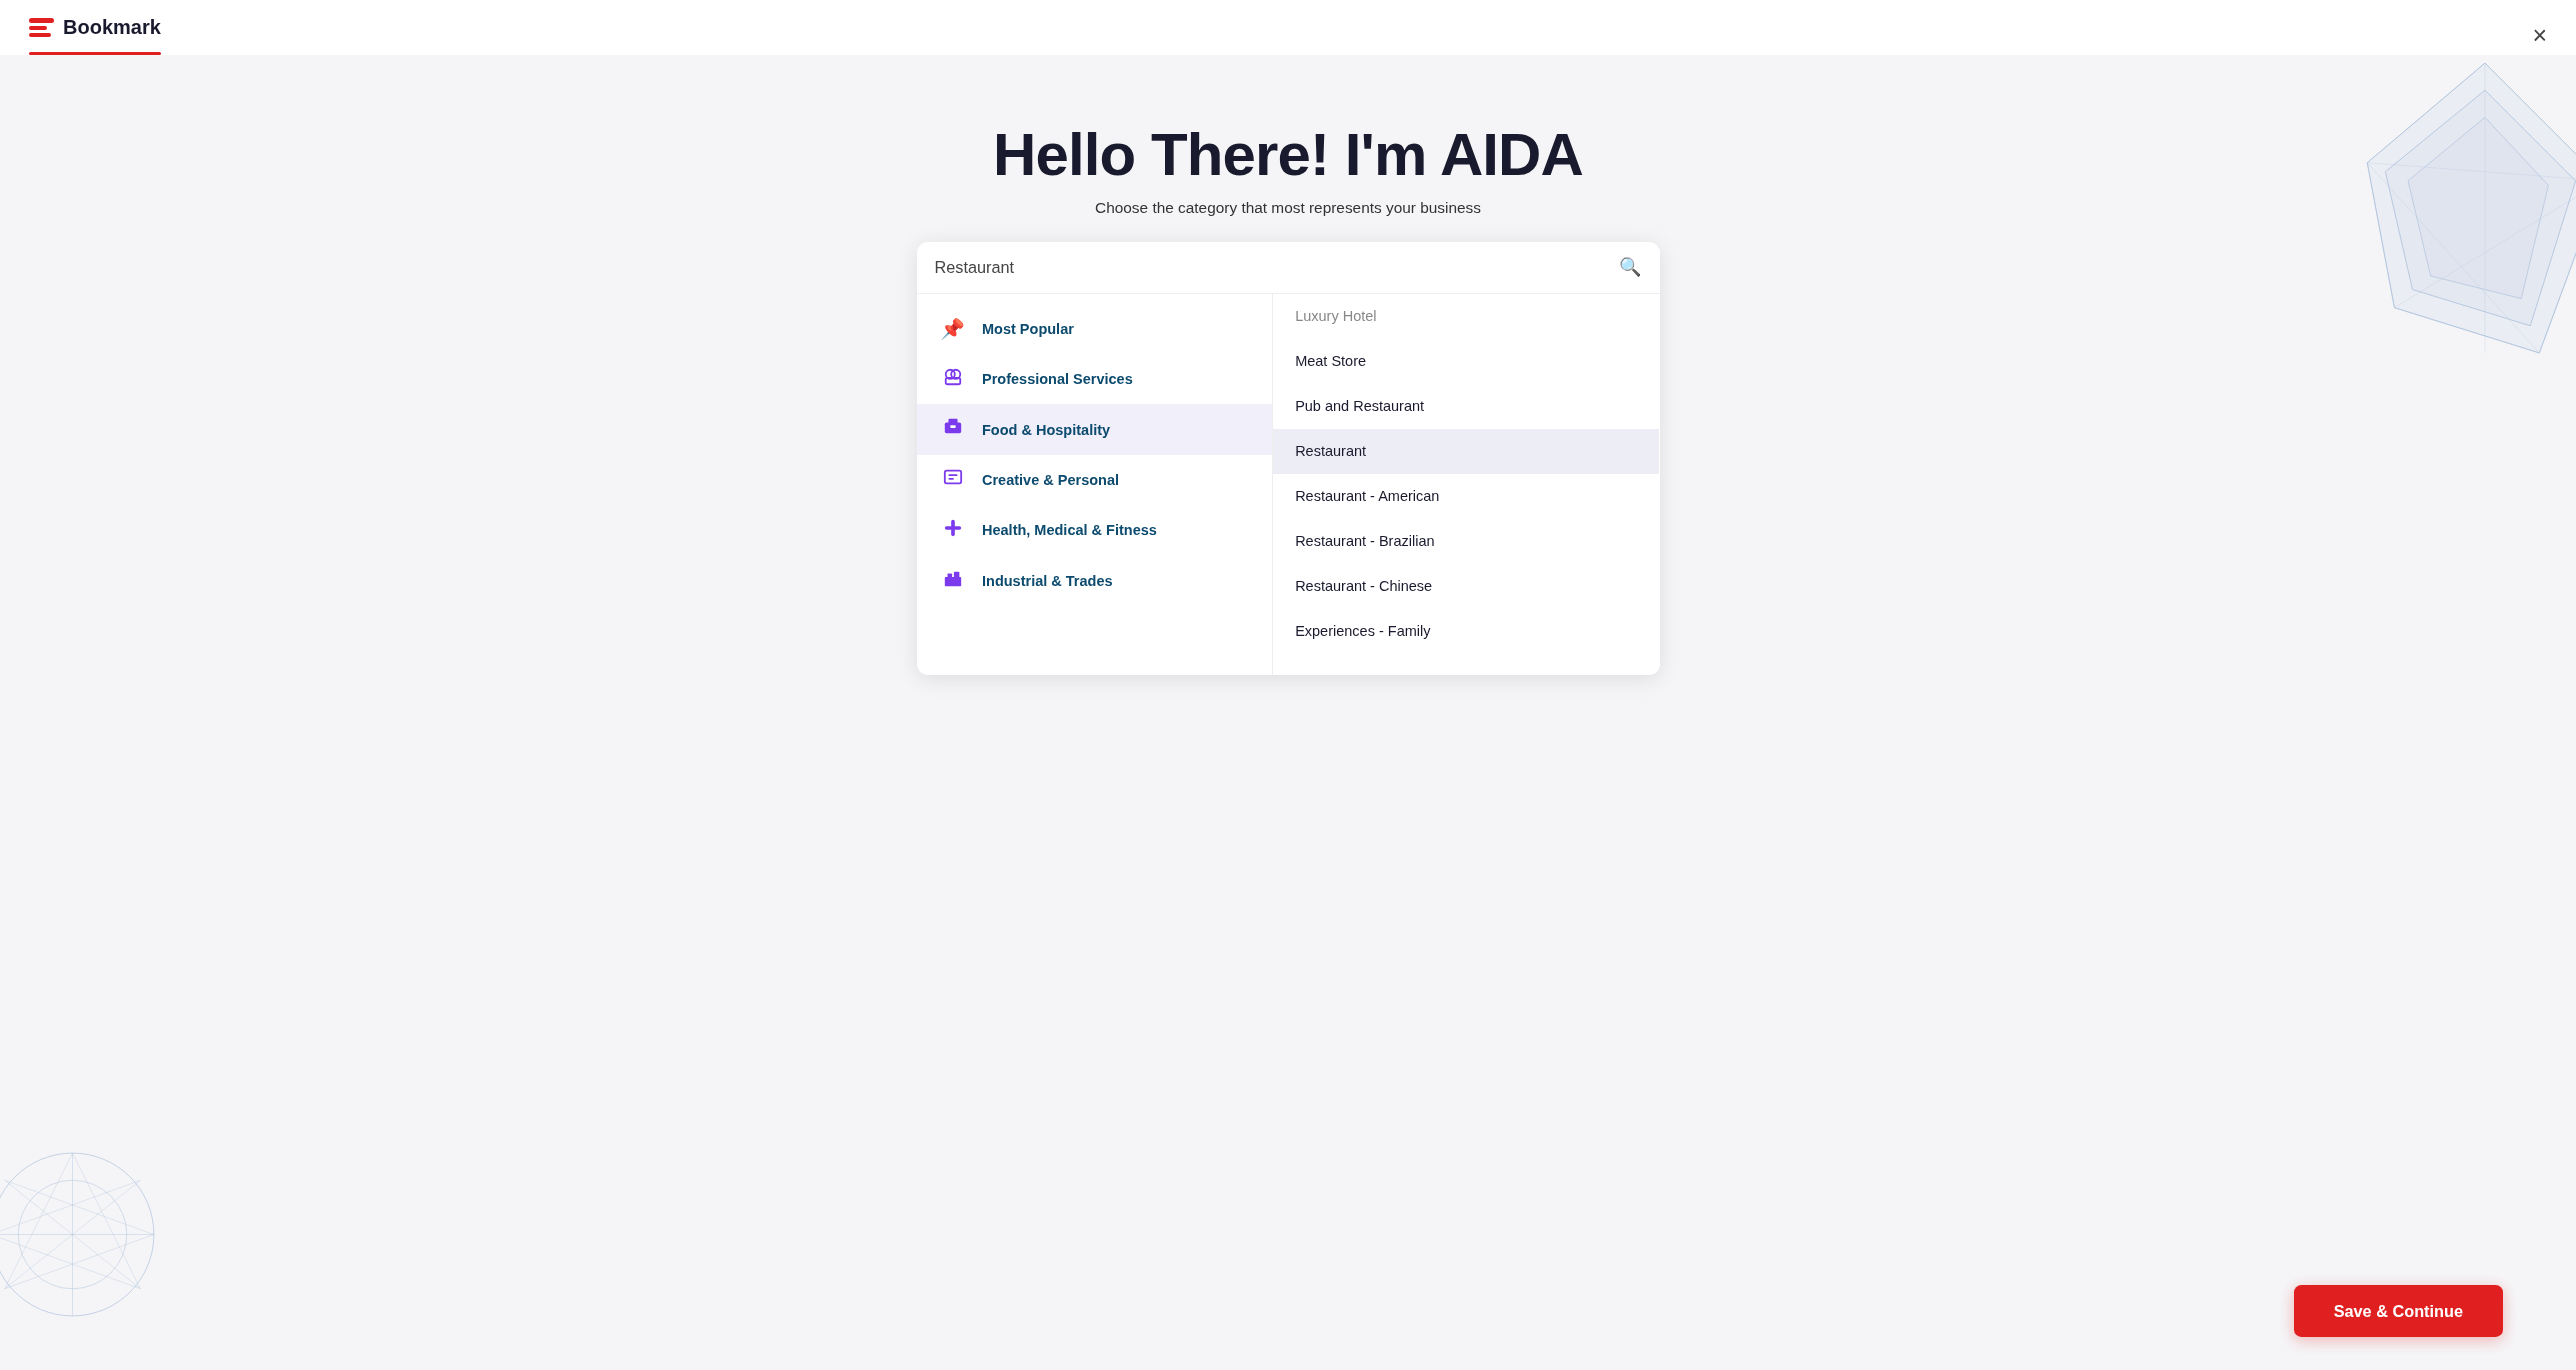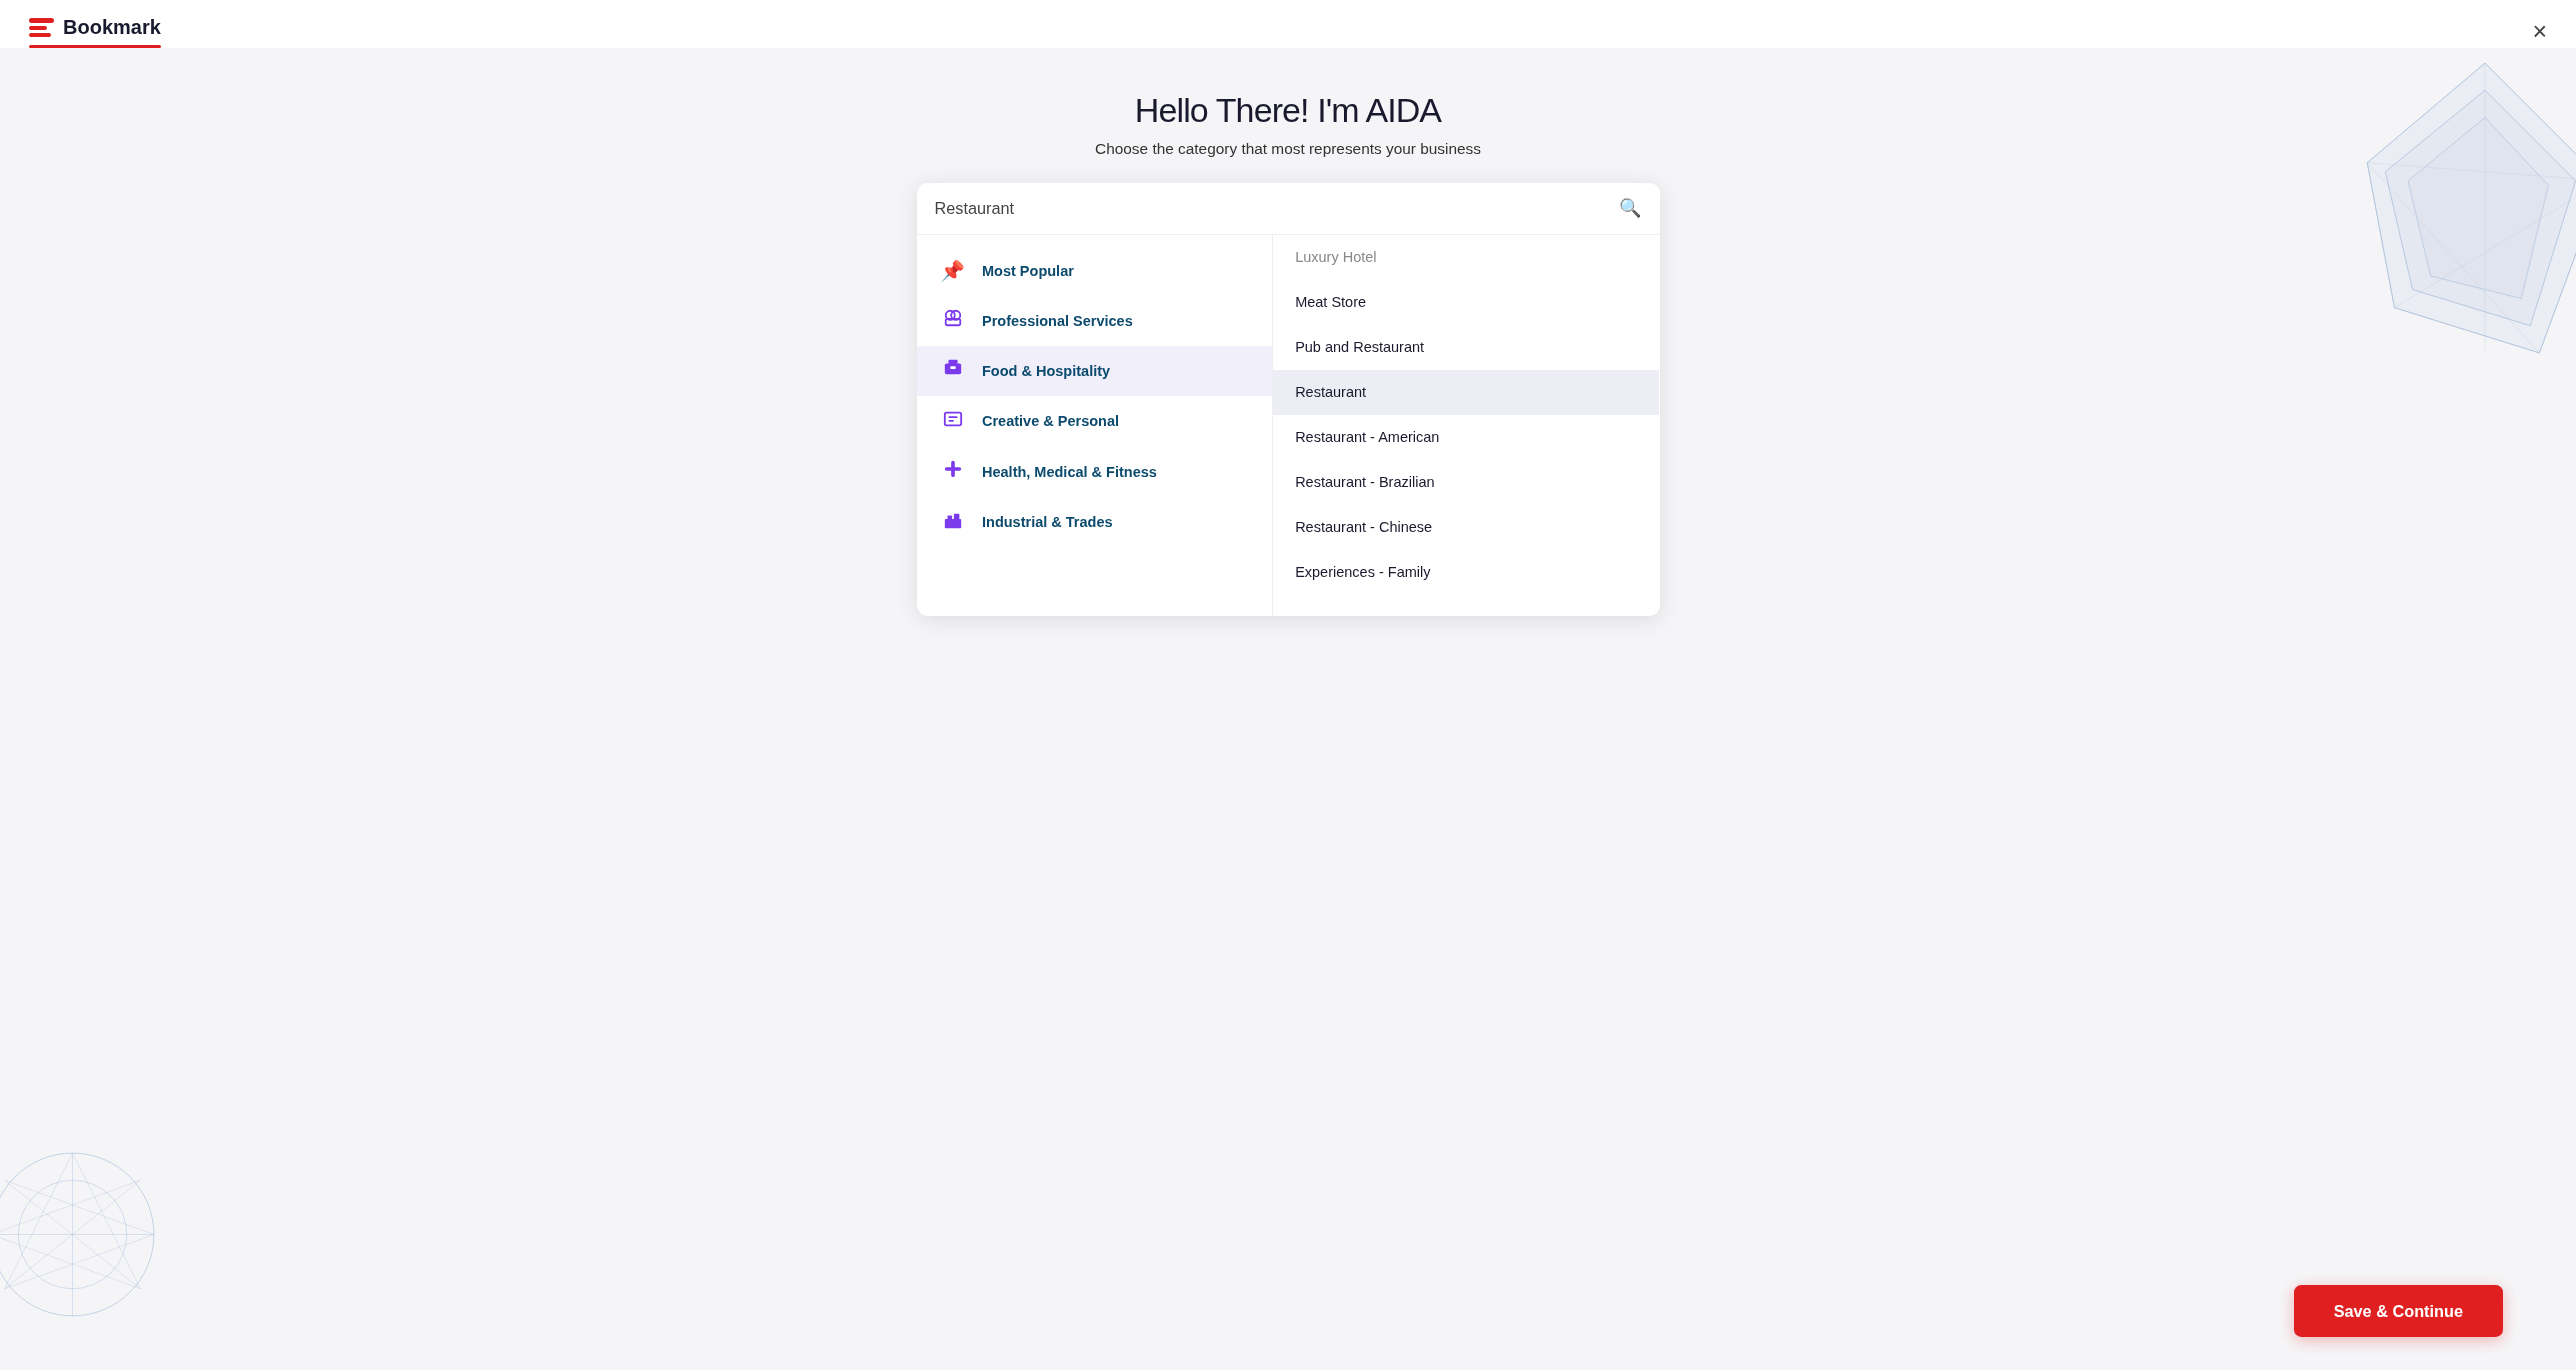--- a/index.html
+++ b/index.html
@@ -24,7 +24,7 @@
     .topbar-logo {
       display: flex;
       flex-direction: column;
-      gap: 2px;
+      gap: 9px;
     }
     .logo-row {
       display: flex;

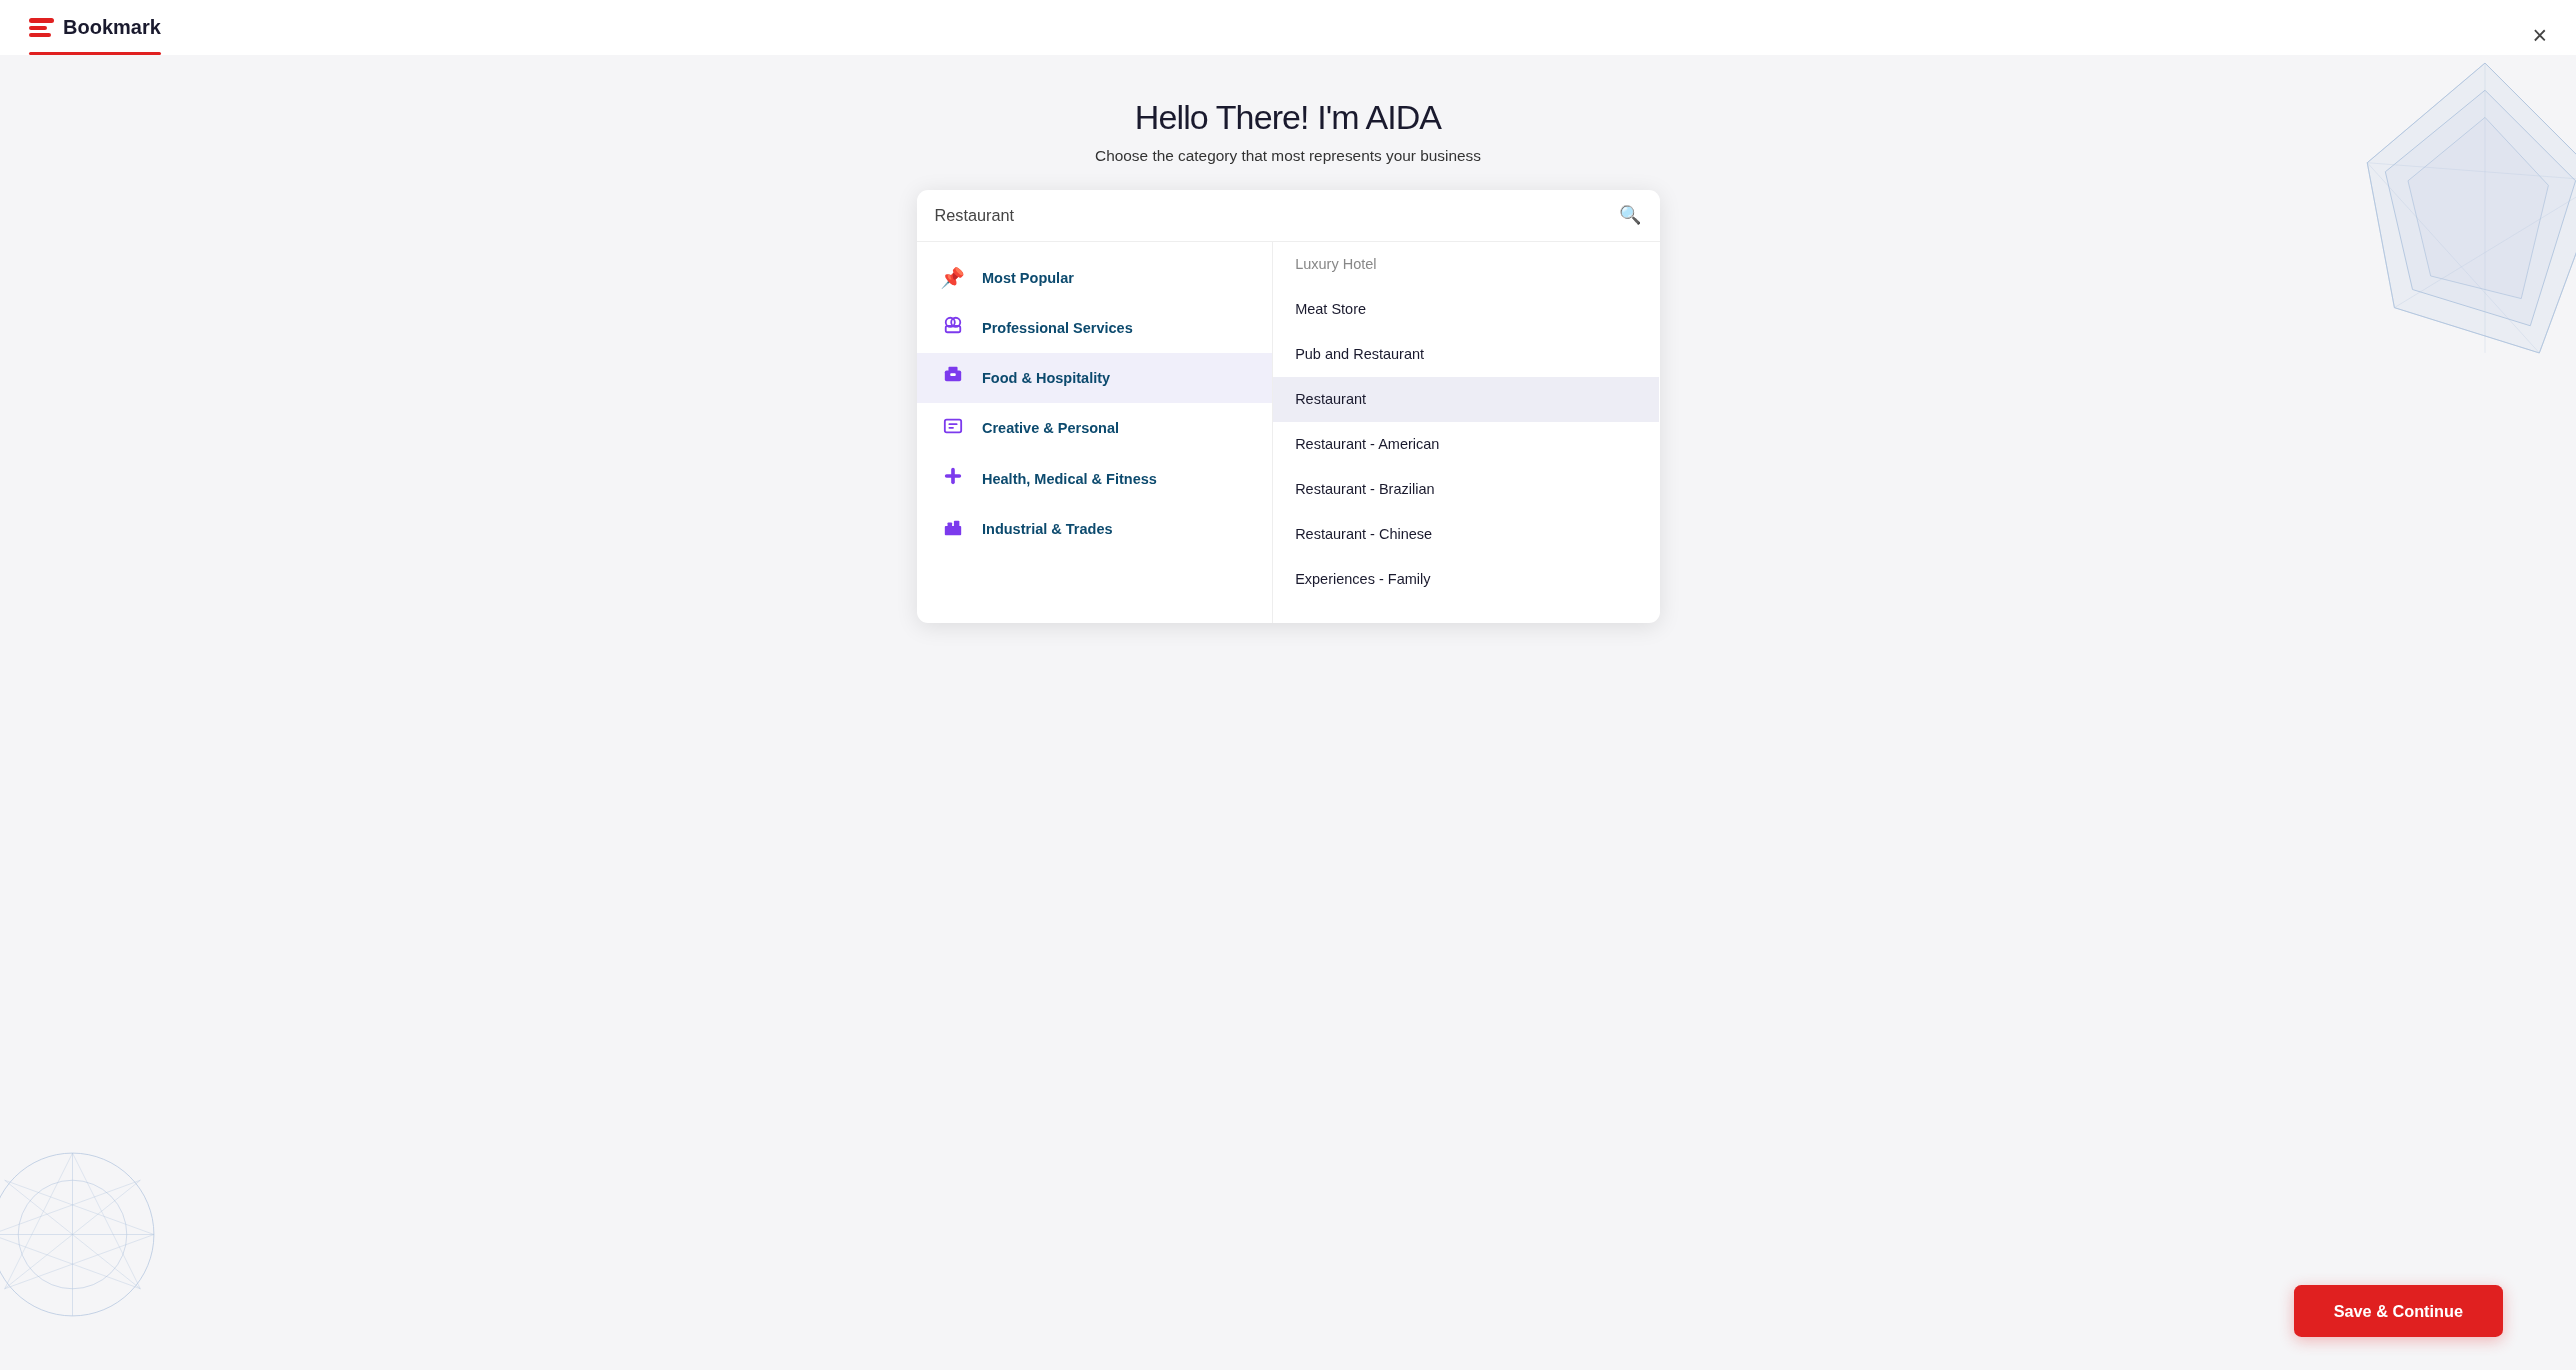--- a/index.html
+++ b/index.html
@@ -96,12 +96,13 @@
     }
 
     .headline {
-      font-size: 34px;
-      font-weight: 400;
+      font-size: 60px;
+      font-weight: 700;
       color: #1a1a2e;
       text-align: center;
       letter-spacing: -0.9px;
       line-height: 1.1;
+      margin-top: 23px;
     }
     .subheadline {
       font-size: 15.4px;

